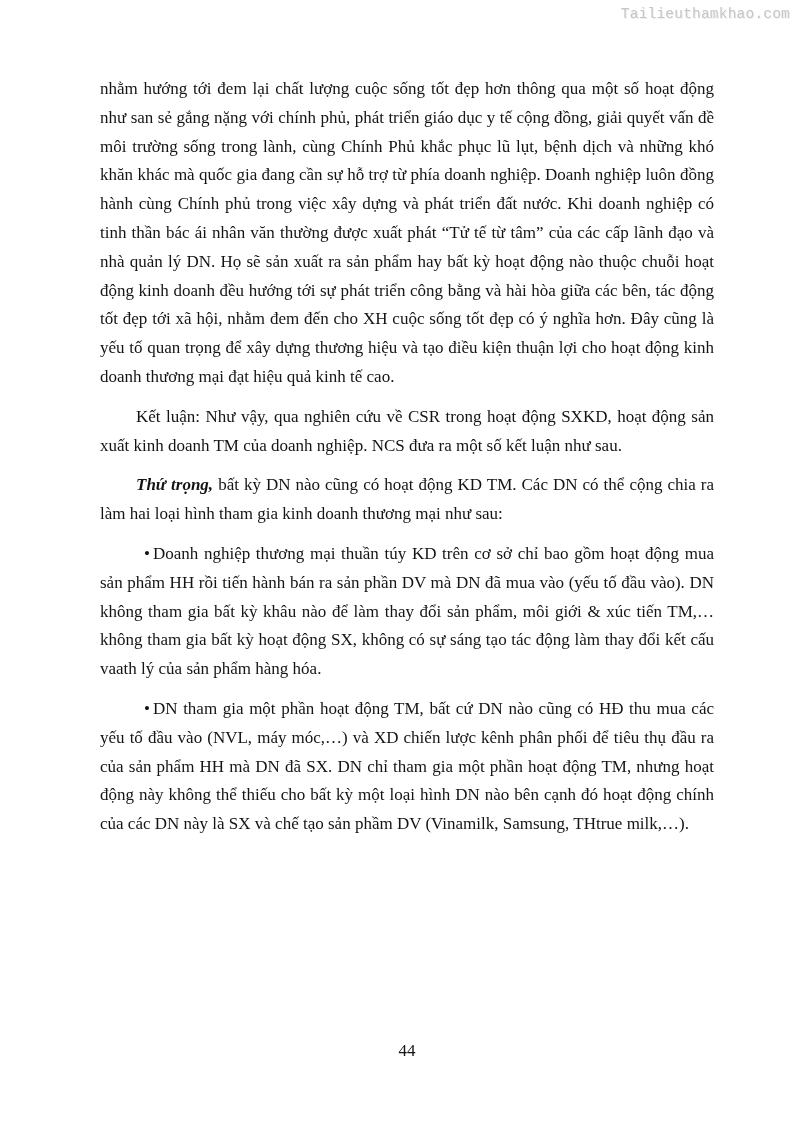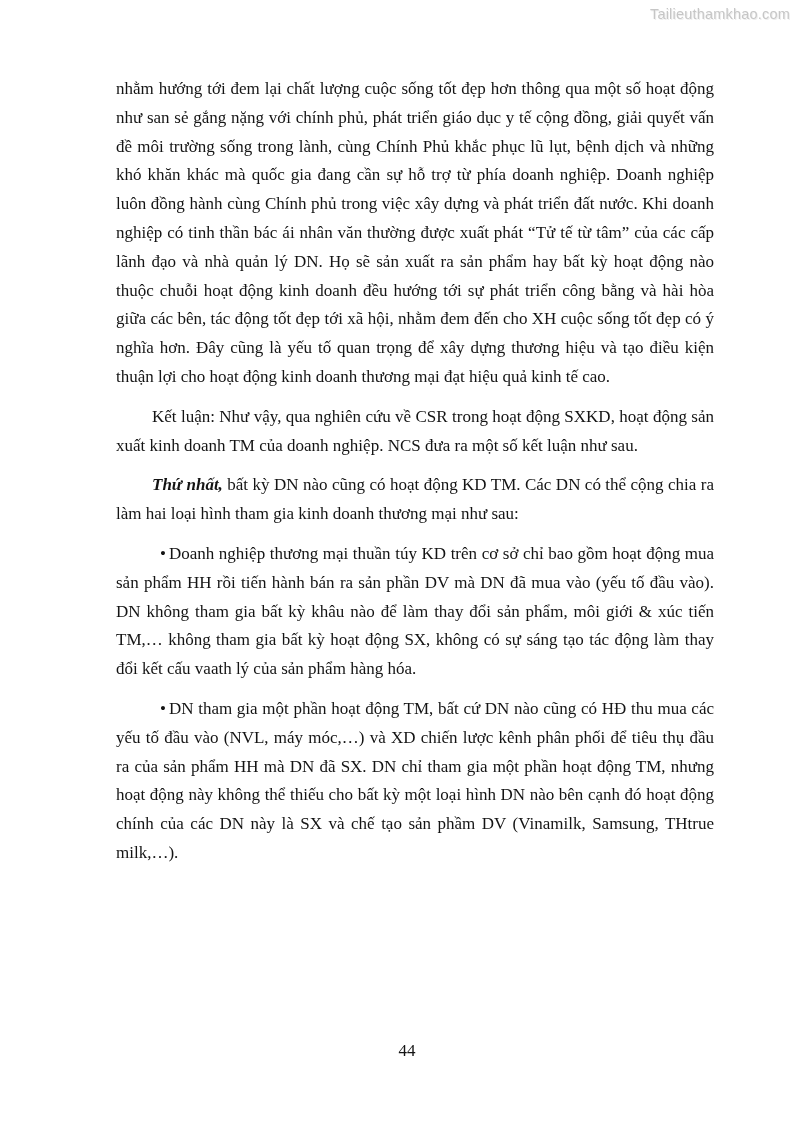--- a/index.html
+++ b/index.html
@@ -21,7 +21,7 @@
     position: absolute;
     top: 6px;
     right: 4px;
-    font-family: Liberation Sans, sans-serif;
+    font-family: Liberation Mono, monospace;
     font-size: 14.5px;
     color: #c6c6c6;
     text-shadow: 1px 1px 0 #eeeeee;

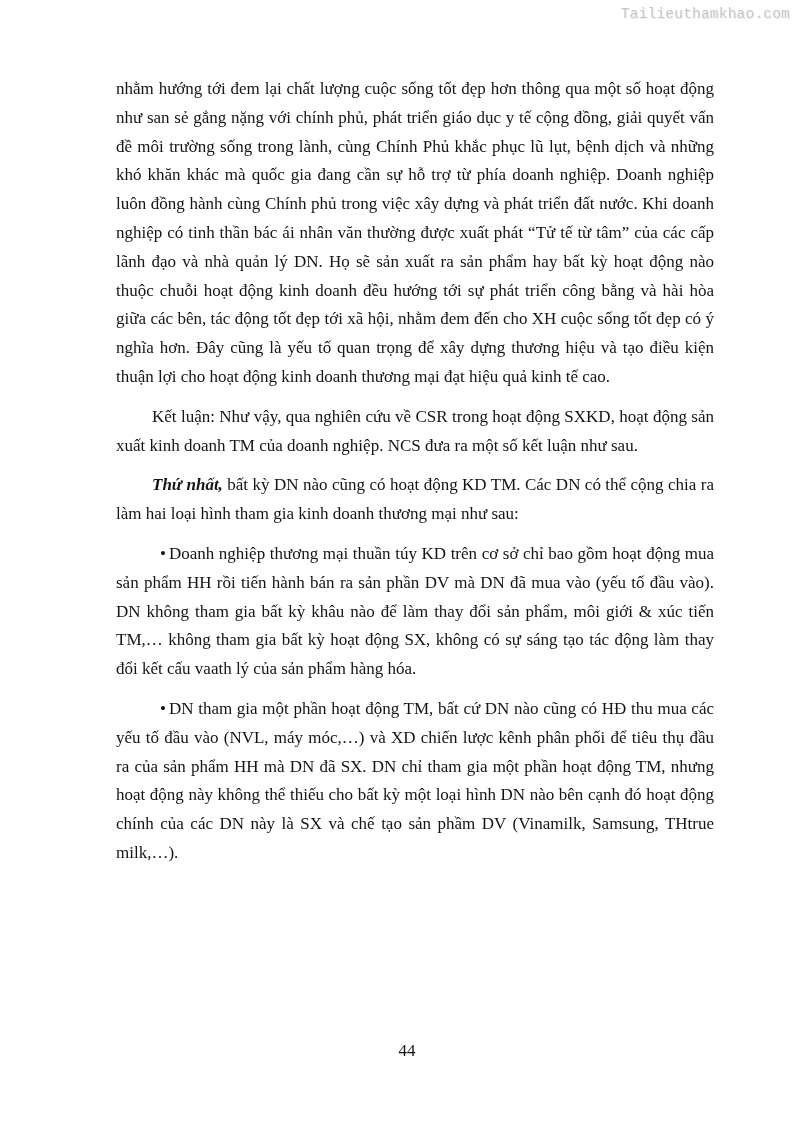--- a/index.html
+++ b/index.html
@@ -37,7 +37,7 @@
     text-align: justify;
   }
   .content p {
-    margin: 0 0 11px 16px;
+    margin: 0 0 11px 0;
   }
   .para-indent {
     text-indent: 36px;

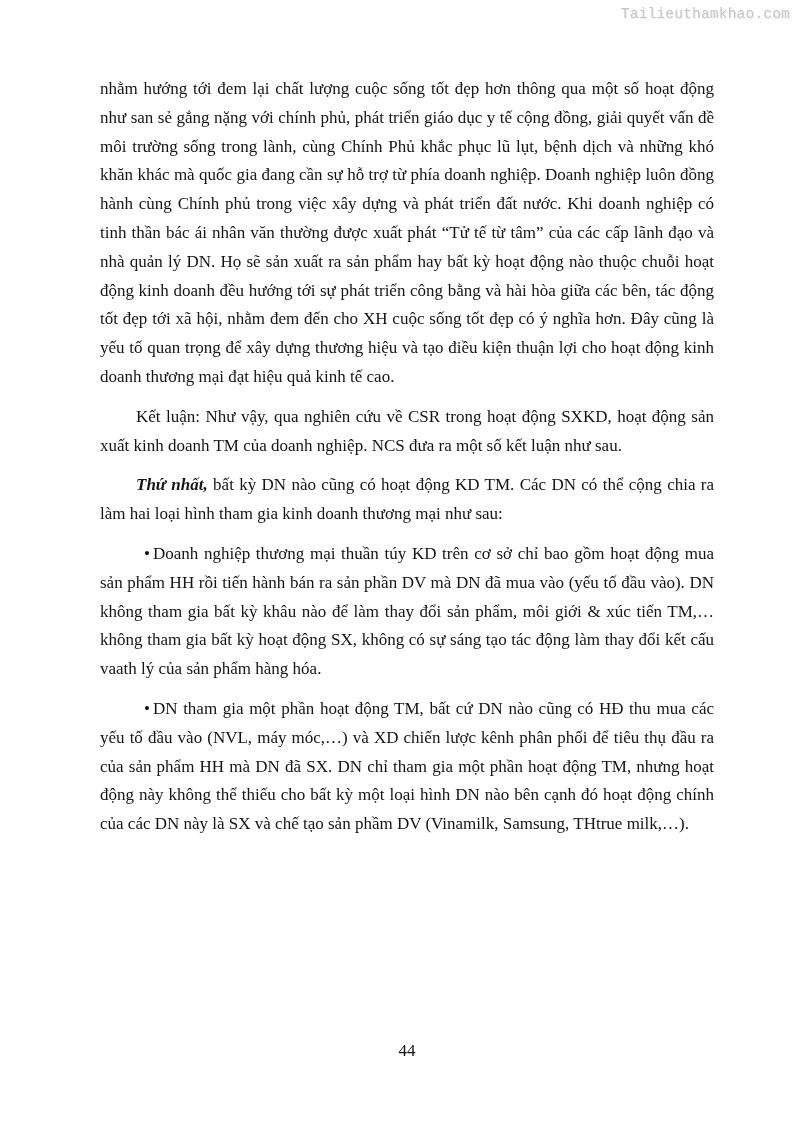--- a/index.html
+++ b/index.html
@@ -76,7 +76,7 @@
 
     <p class="para-indent">Kết luận: Như vậy, qua nghiên cứu về CSR trong hoạt động SXKD, hoạt động sản xuất kinh doanh TM của doanh nghiệp. NCS đưa ra một số kết luận như sau.</p>
 
-    <p class="para-indent"><span class="lead">Thứ nhất,</span> <span>bất kỳ DN nào cũng có hoạt động KD TM. Các DN có thể cộng chia ra làm hai loại hình tham gia kinh doanh thương mại như sau:</span></p>
+    <p class="para-indent"><span class="lead">Thứ trọng,</span> <span>bất kỳ DN nào cũng có hoạt động KD TM. Các DN có thể cộng chia ra làm hai loại hình tham gia kinh doanh thương mại như sau:</span></p>
 
     <p class="para-bullet"><span class="bullet">•</span><span>Doanh nghiệp thương mại thuần túy KD trên cơ sở chỉ bao gồm hoạt động mua sản phẩm HH rồi tiến hành bán ra sản phần DV mà DN đã mua vào (yếu tố đầu vào). DN không tham gia bất kỳ khâu nào để làm thay đổi sản phẩm, môi giới &amp; xúc tiến TM,… không tham gia bất kỳ hoạt động SX, không có sự sáng tạo tác động làm thay đổi kết cấu vaath lý của sản phẩm hàng hóa.</span></p>
 

